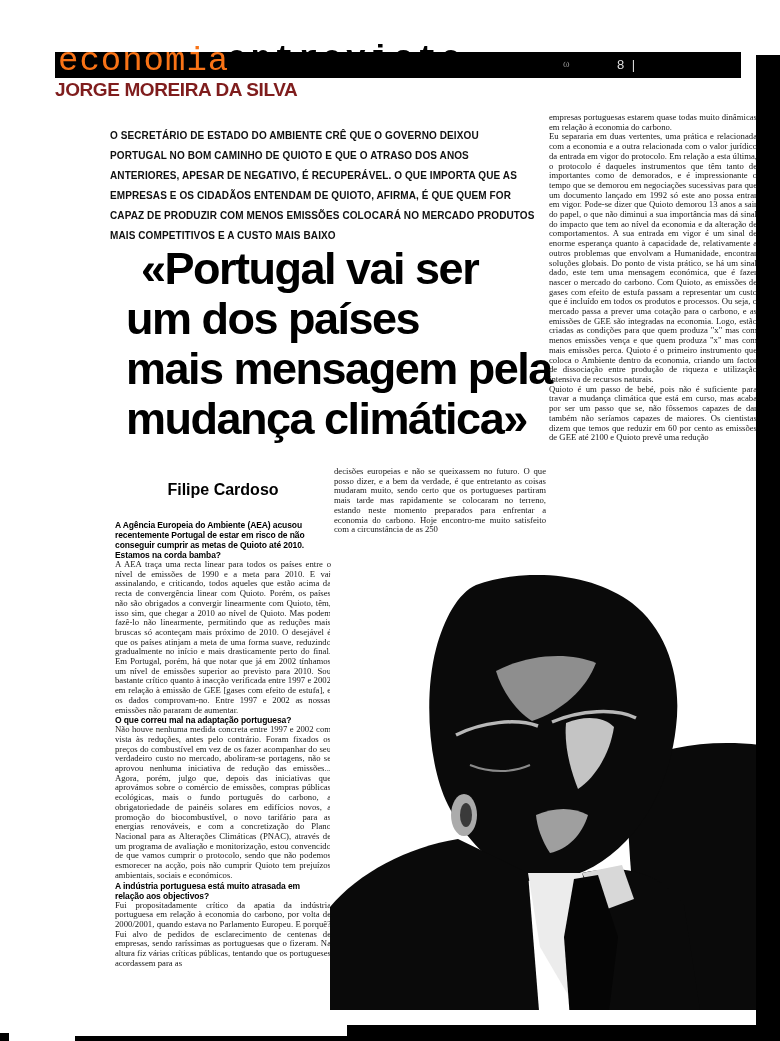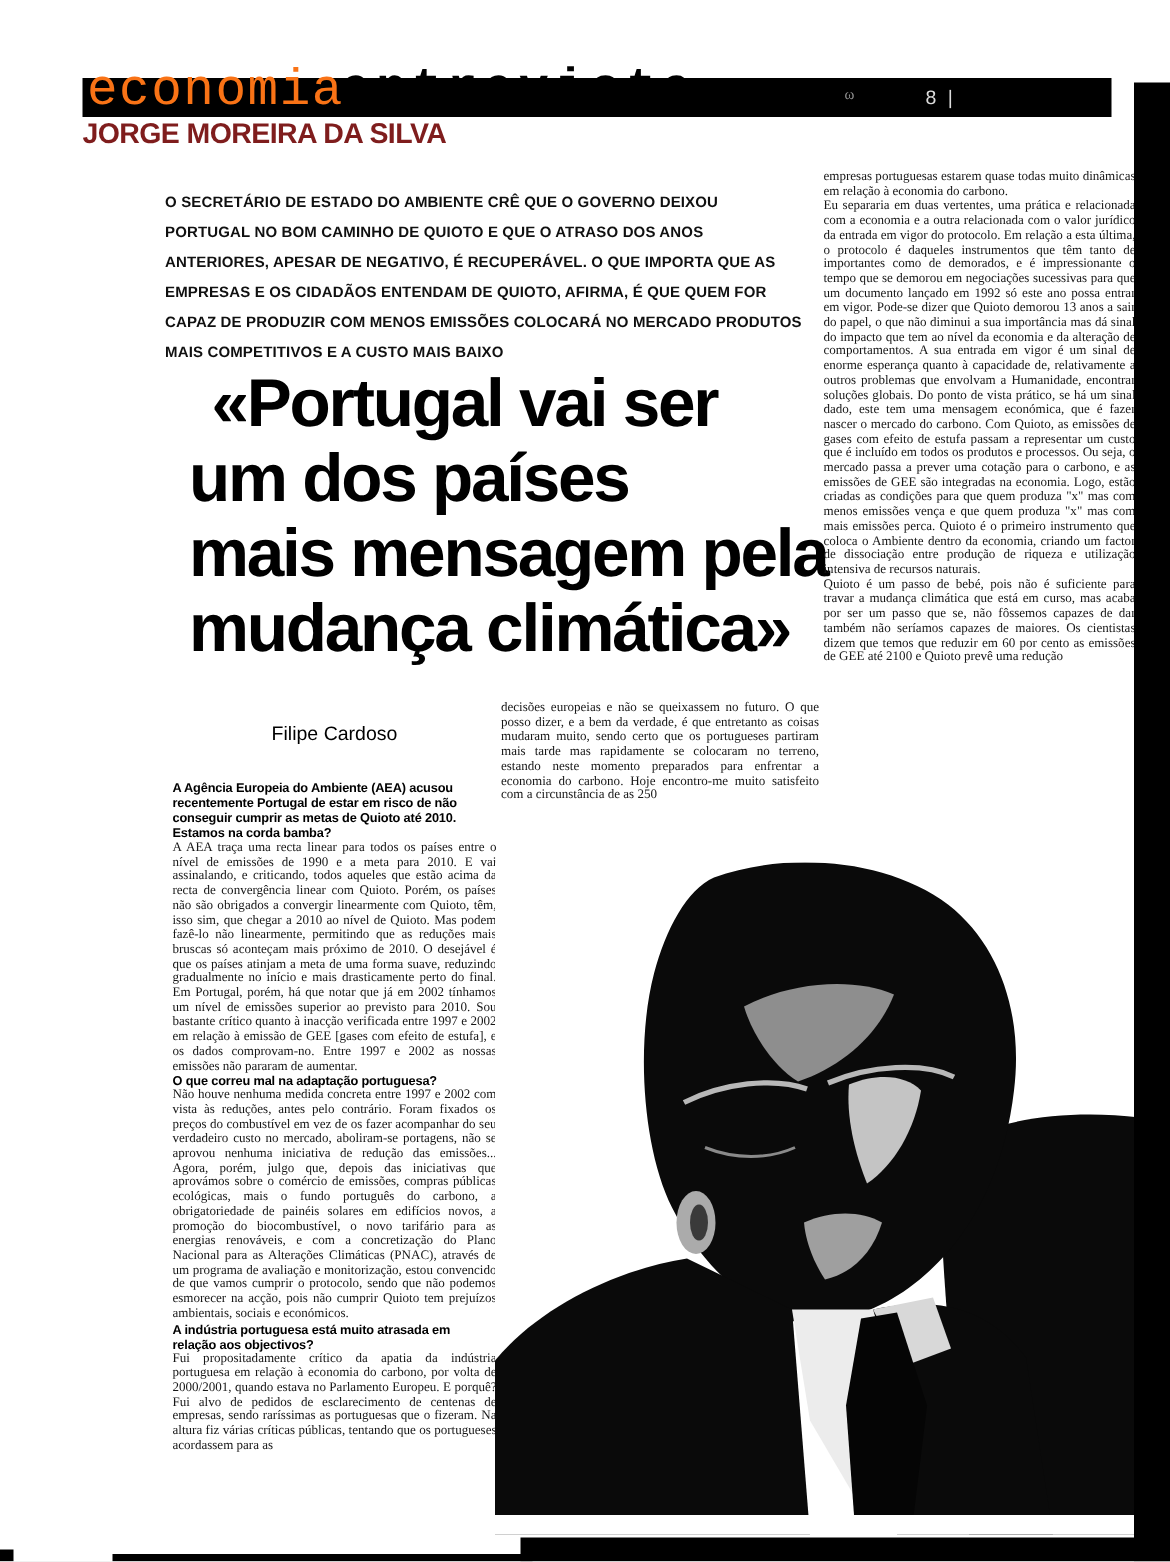--- a/index.html
+++ b/index.html
@@ -43,7 +43,7 @@
   .headline .hl:first-child{text-indent:-26px;padding-left:41px;}
   .byline{
     position:absolute;left:115px;top:481px;width:216px;text-align:center;
-    font-family:"Liberation Sans",sans-serif;font-weight:normal;font-size:13px;color:#000;
+    font-family:"Liberation Sans",sans-serif;font-weight:bold;font-size:16px;color:#000;
   }
   
   .col{position:absolute;font-size:8.7px;line-height:9.7px;text-align:justify;color:#161616;}

